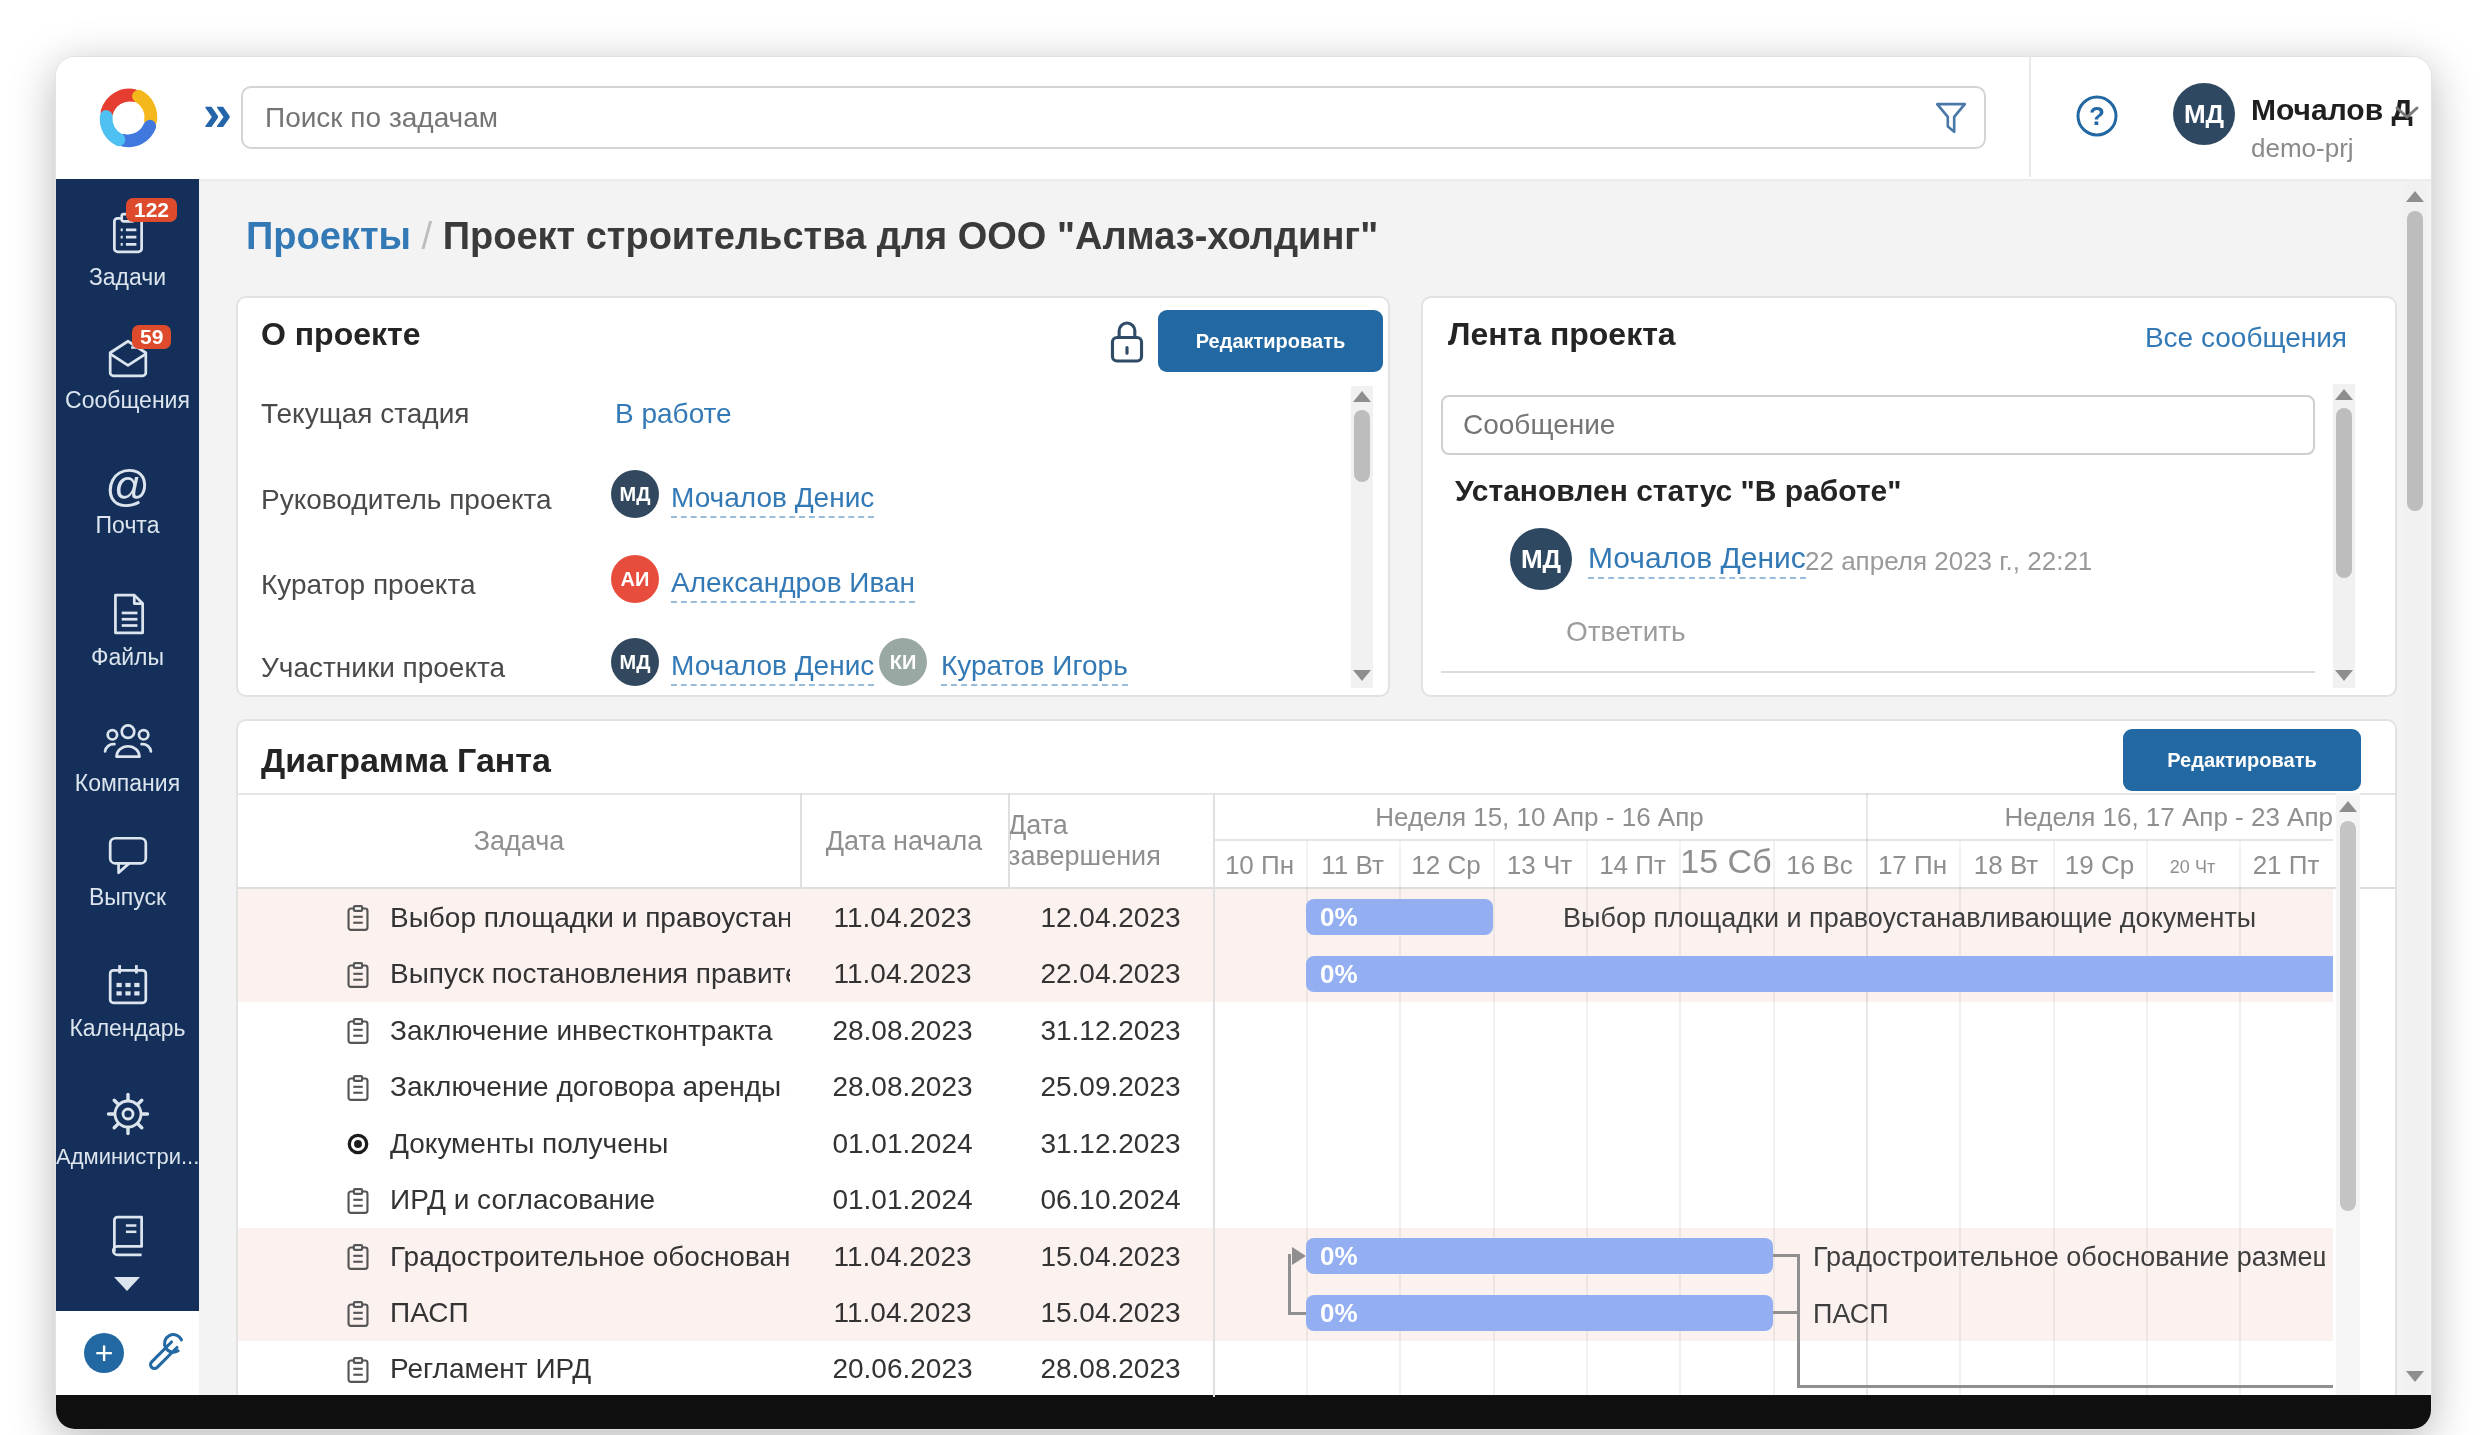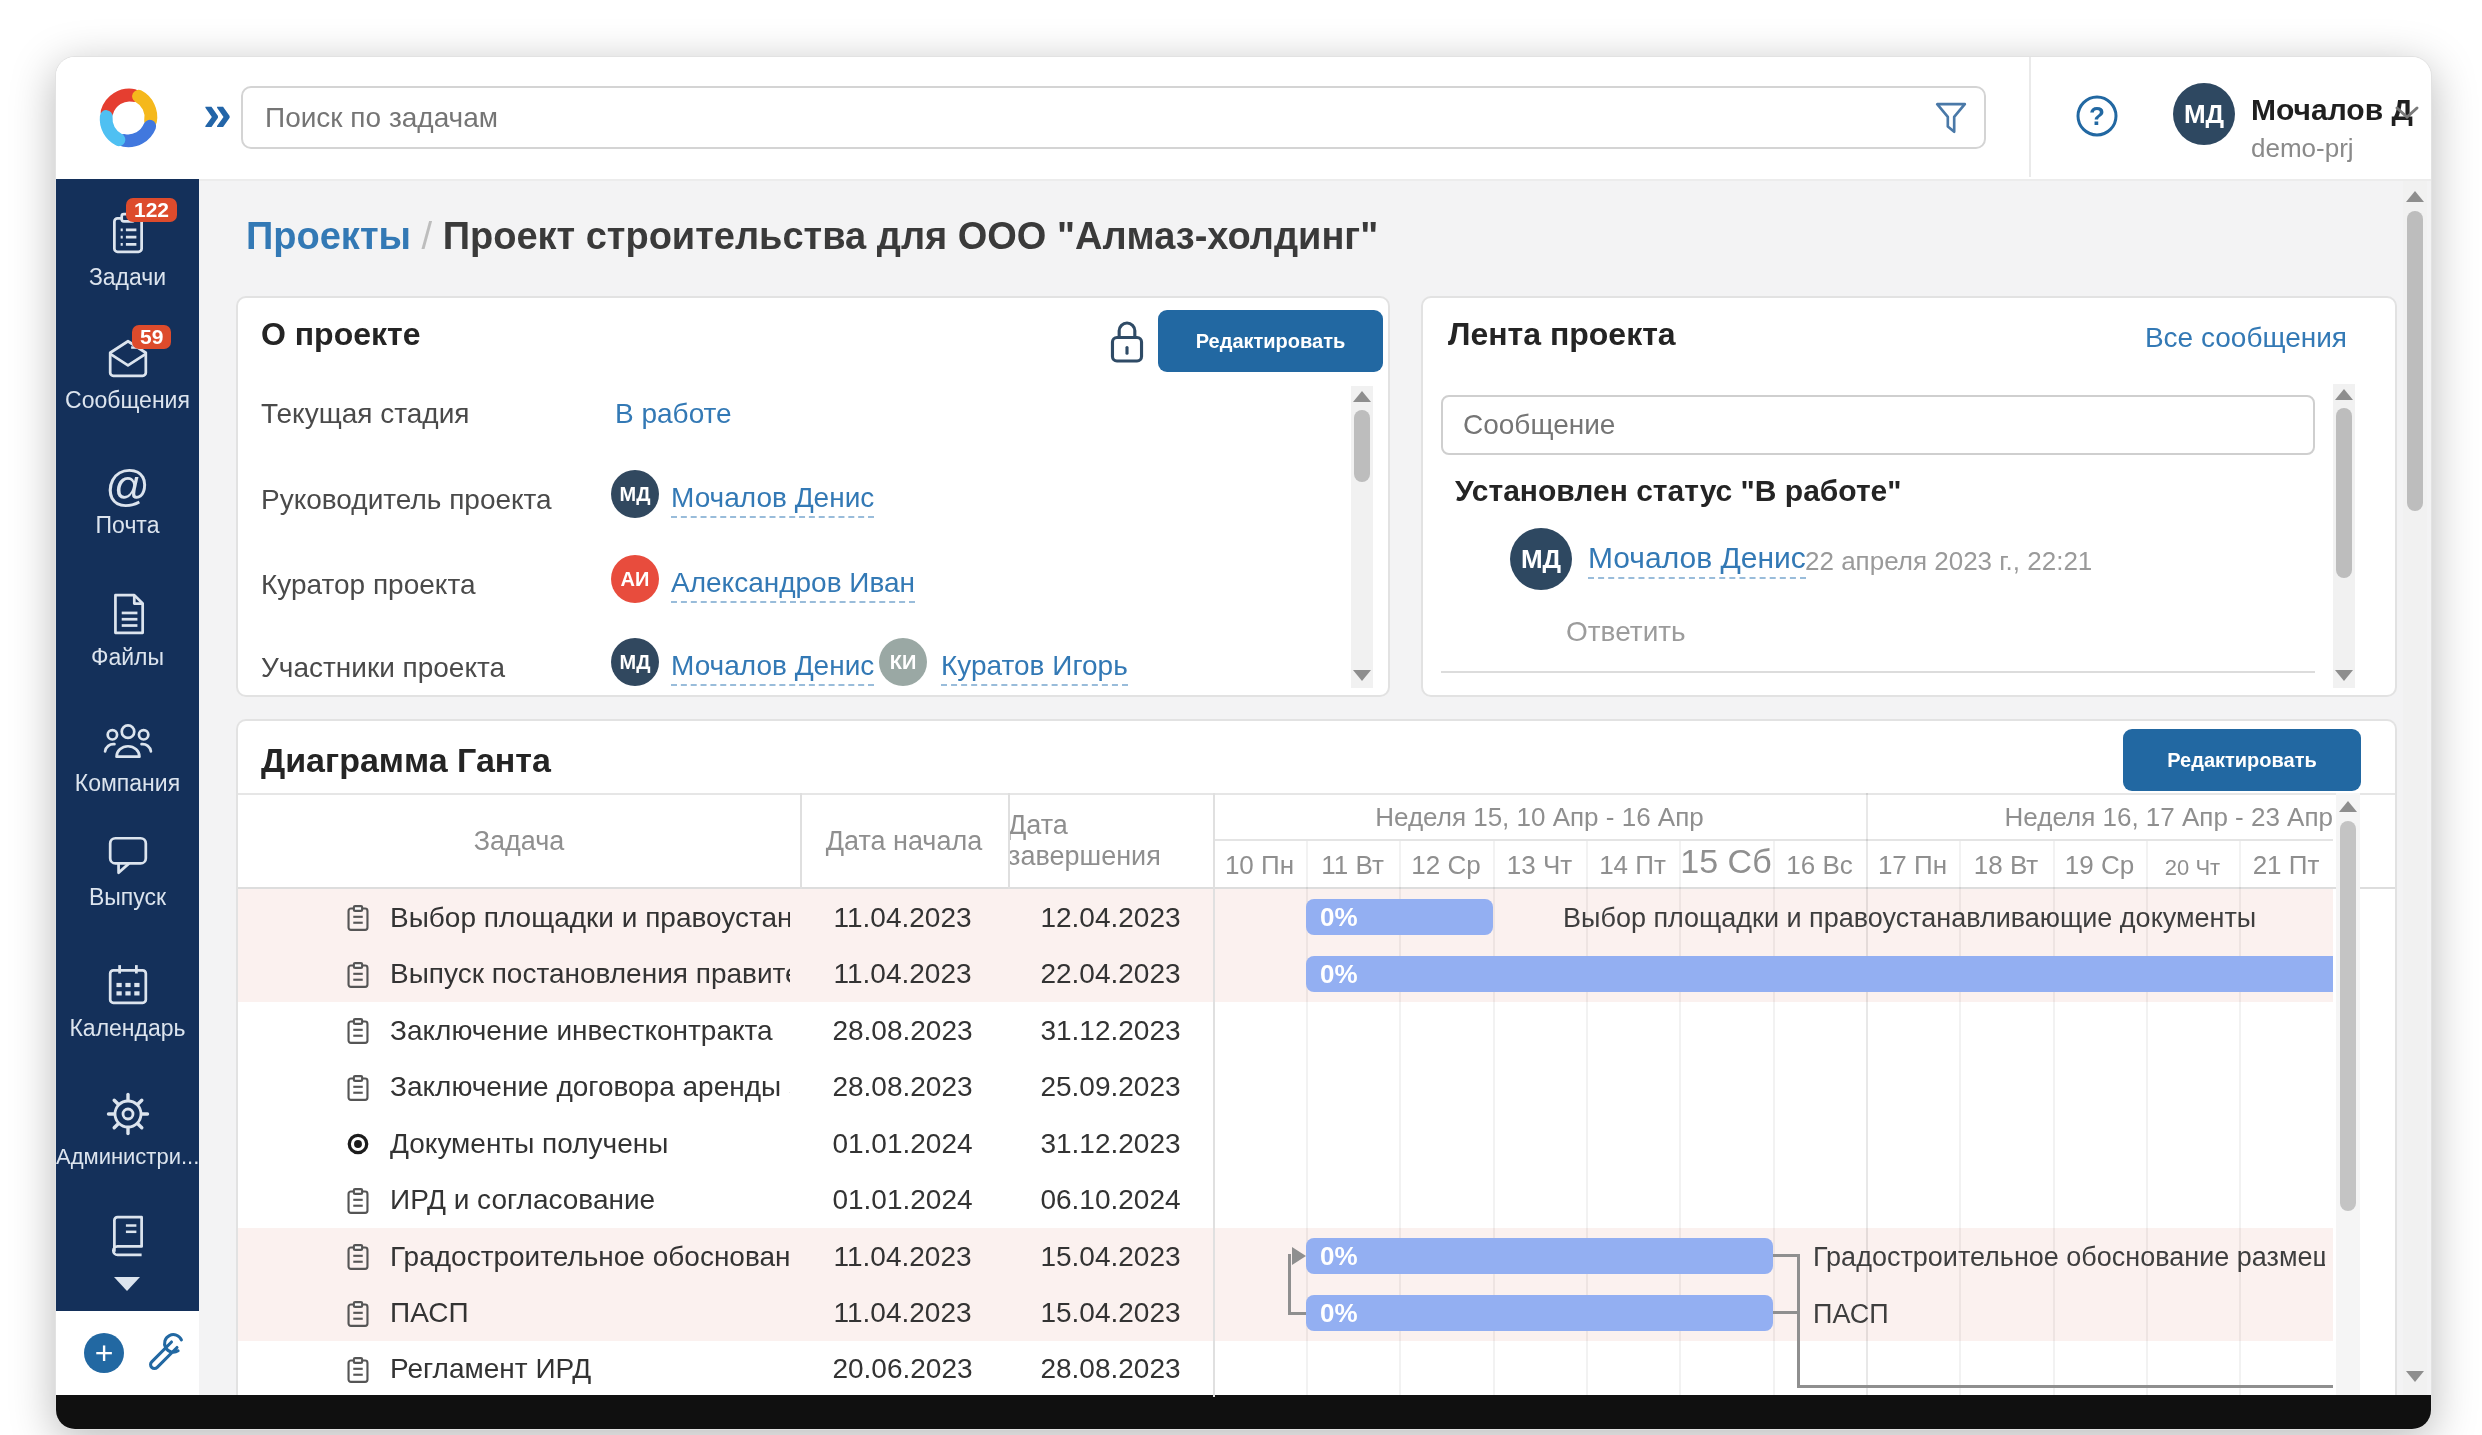--- a/index.html
+++ b/index.html
@@ -253,7 +253,7 @@
     <div class="hcell" style="left:1628px;top:120px;width:93px;height:48px;font-size:26px;">17 Пн</div>
     <div class="hcell" style="left:1721px;top:120px;width:94px;height:48px;font-size:26px;">18 Вт</div>
     <div class="hcell" style="left:1815px;top:120px;width:93px;height:48px;font-size:26px;">19 Ср</div>
-    <div class="hcell" style="left:1908px;top:120px;width:93px;height:53px;font-size:22px;">20 Чт</div>
+    <div class="hcell" style="left:1908px;top:120px;width:93px;height:53px;font-size:18px;">20 Чт</div>
     <div class="hcell" style="left:2001px;top:120px;width:94px;height:48px;font-size:26px;">21 Пт</div>
 
     <div class="grow pink" style="top:168px;height:57px;">

